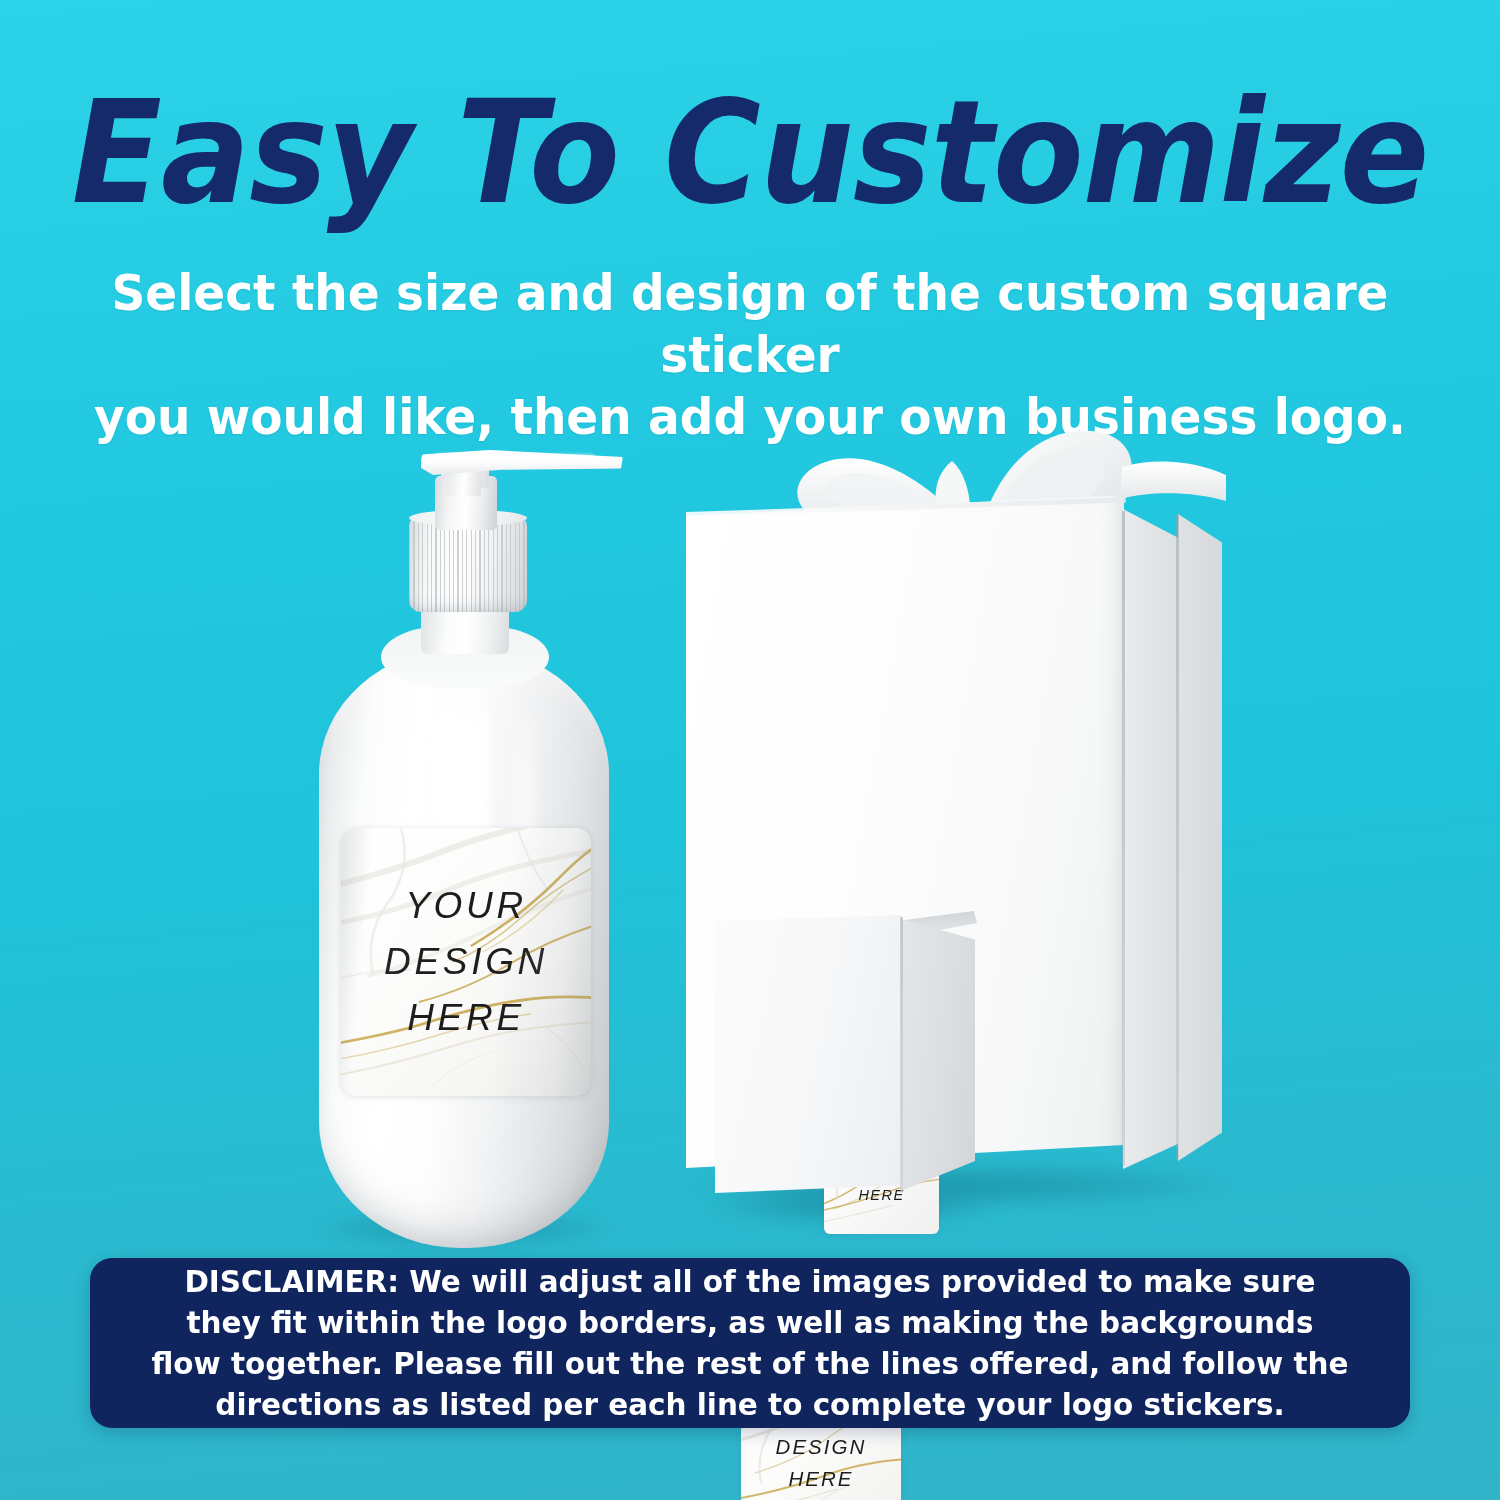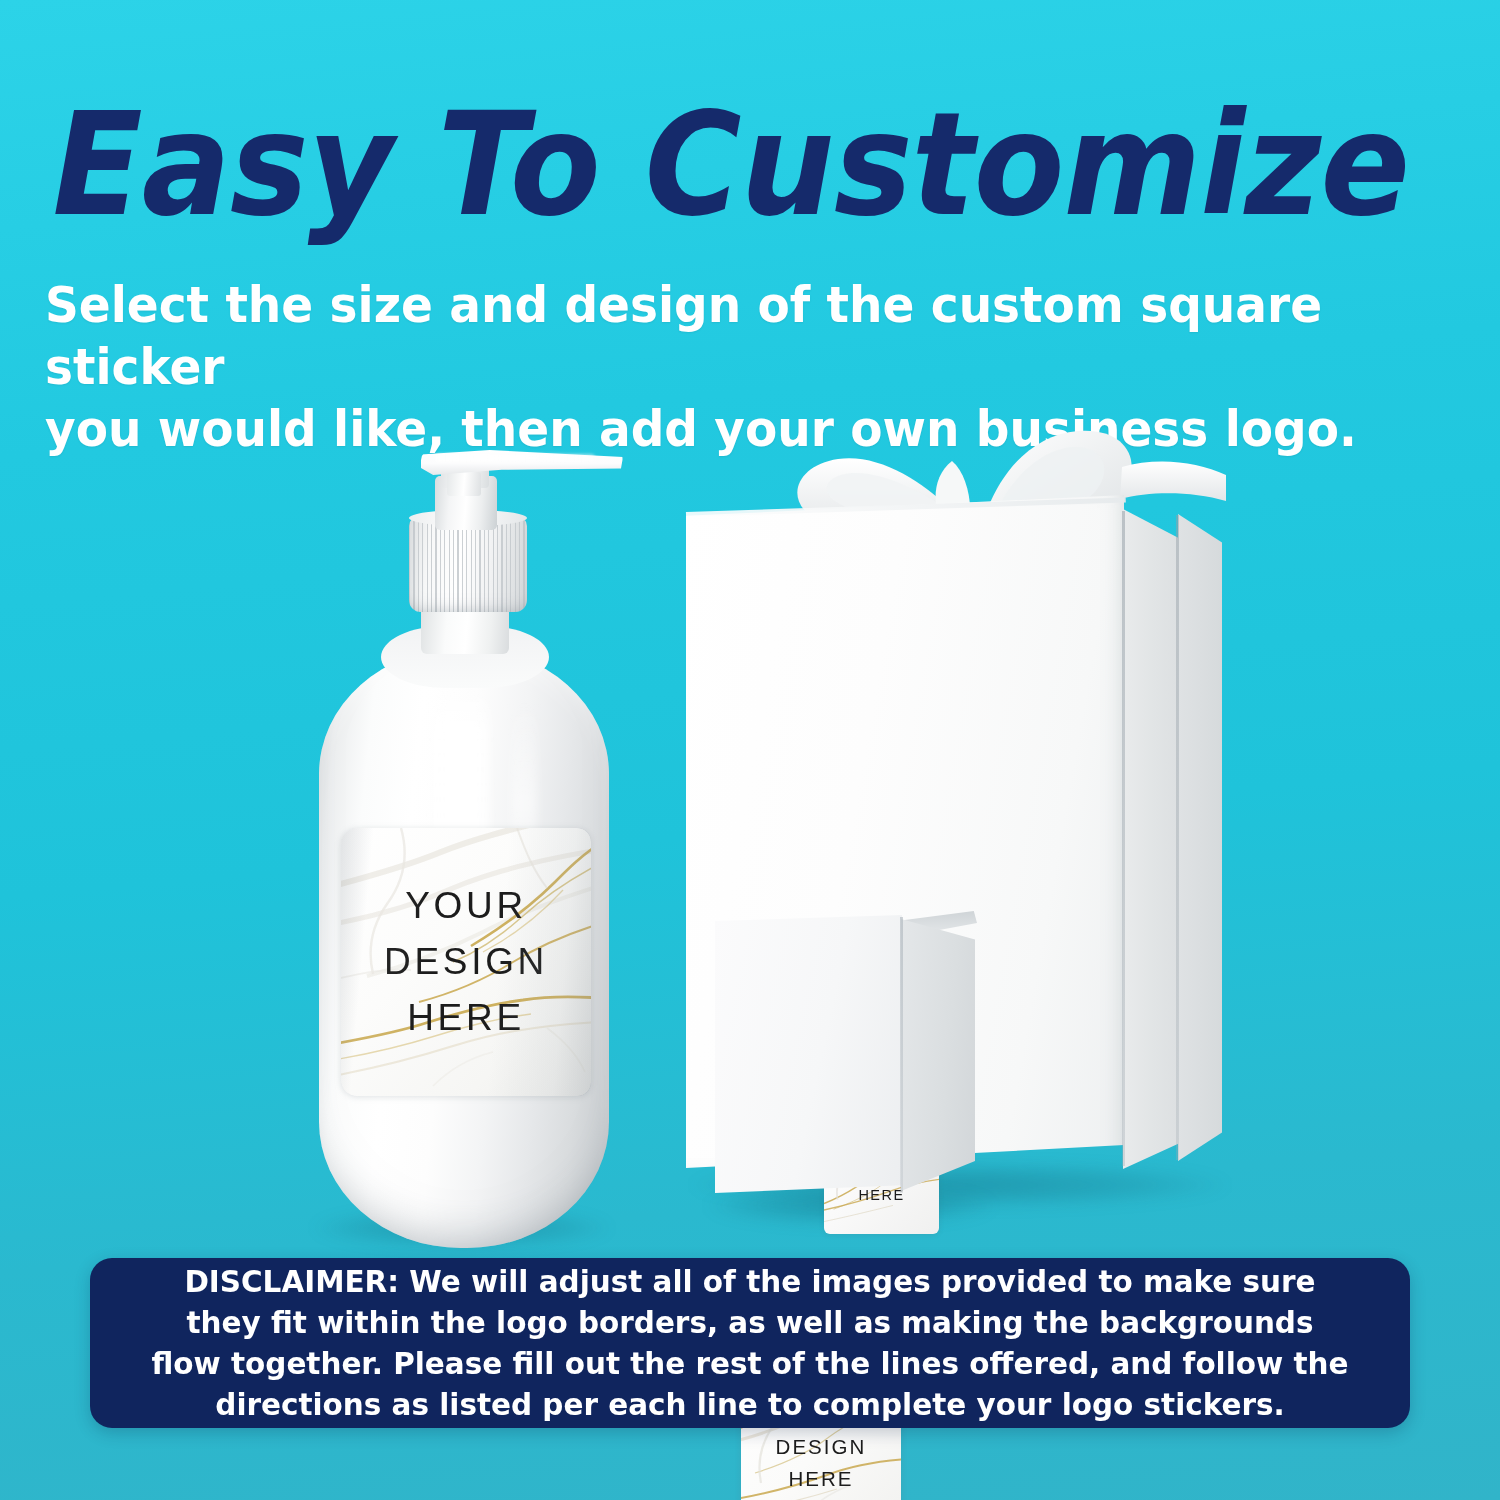--- a/index.html
+++ b/index.html
@@ -12,7 +12,7 @@
   }
 
   
-  .header { position:absolute; left:0; top:12px; width:1500px; }
+  .header { position:absolute; left:0; top:0; width:1500px; text-align:center; }
   .headline {
     font-family:"DejaVu Sans", sans-serif;
     font-weight:700; font-style:italic;

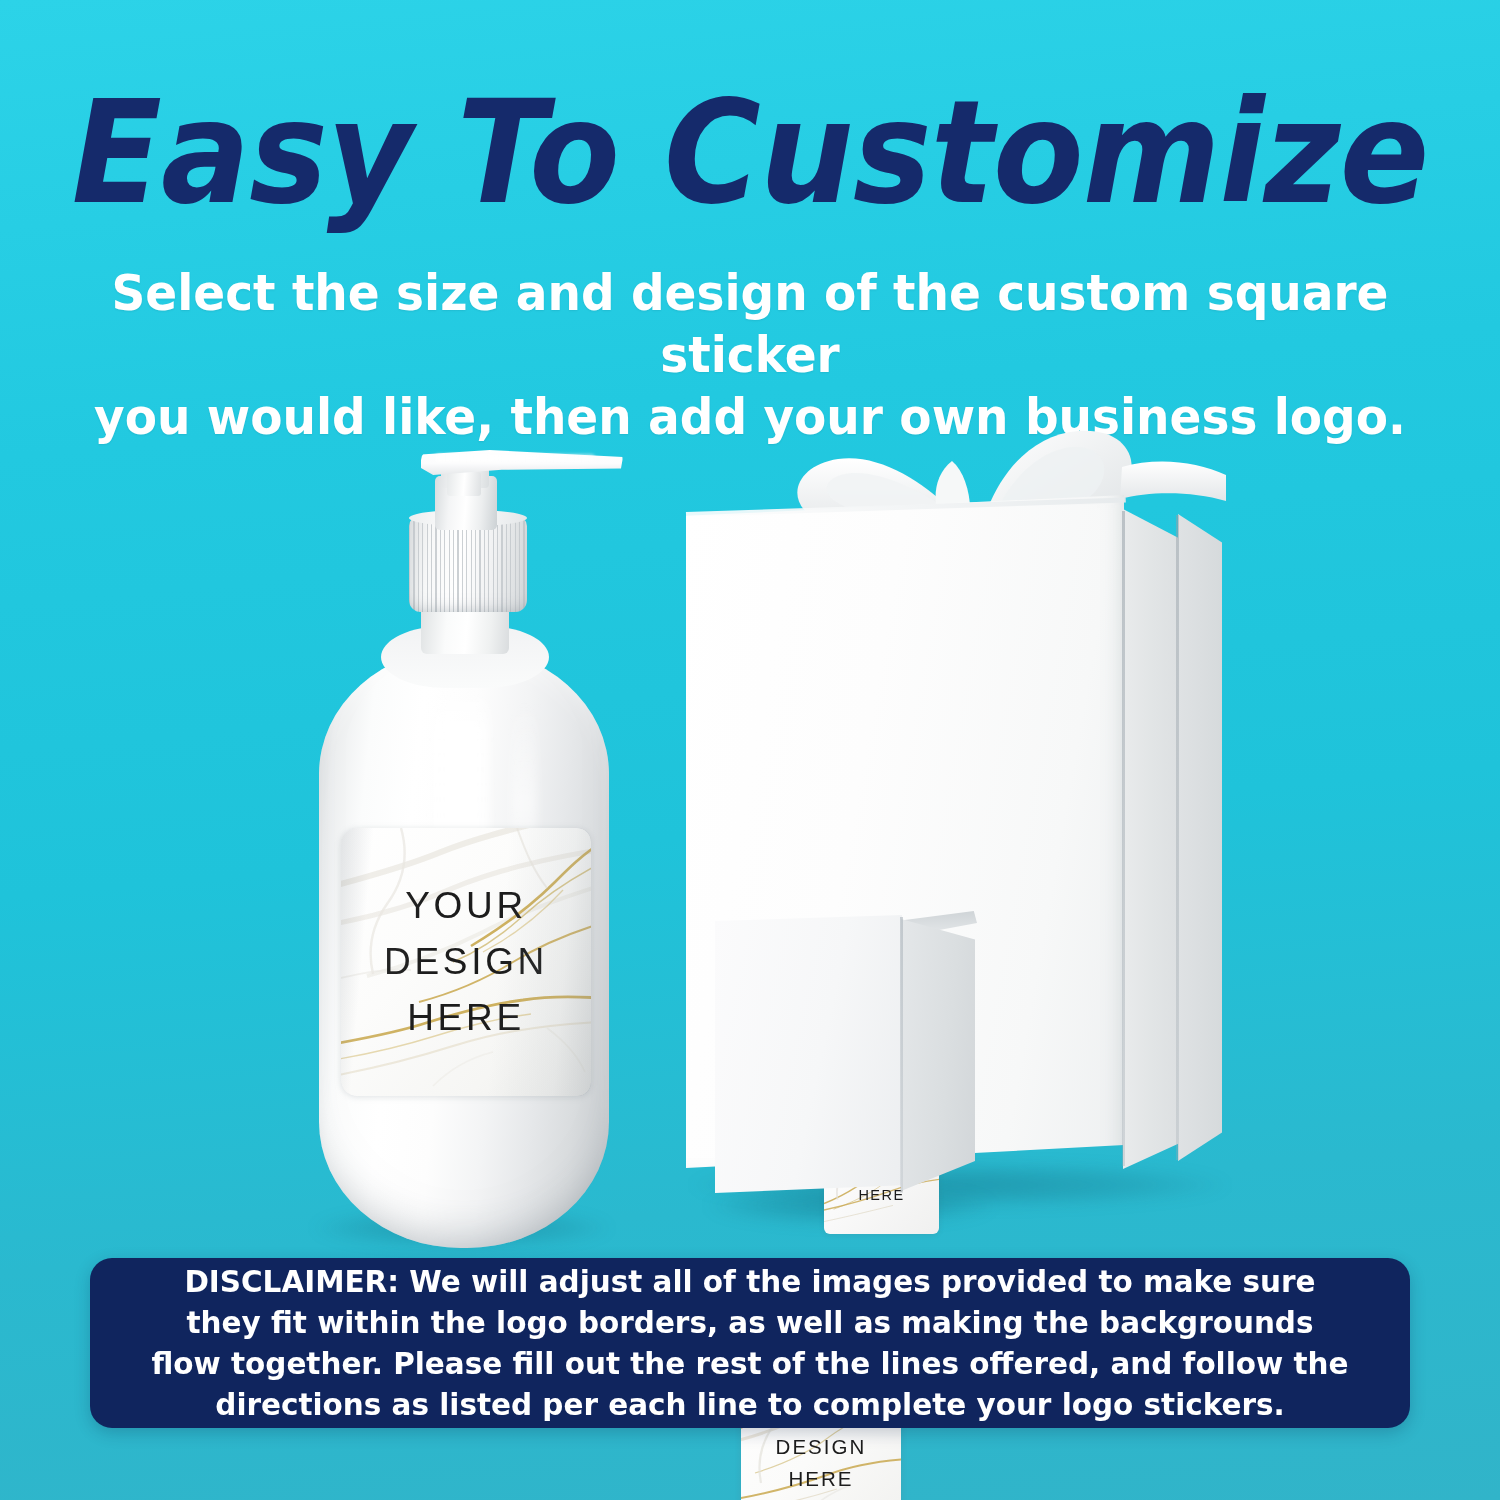--- a/index.html
+++ b/index.html
@@ -116,7 +116,7 @@
     font-weight:300; color:#1c1c1c;
     letter-spacing:.10em;
   }
-  .sticker-text span { display:block; white-space:nowrap; }
+  .sticker-text span { display:block; white-space:nowrap;font-style:italic; }
 
   
   .label-big {

